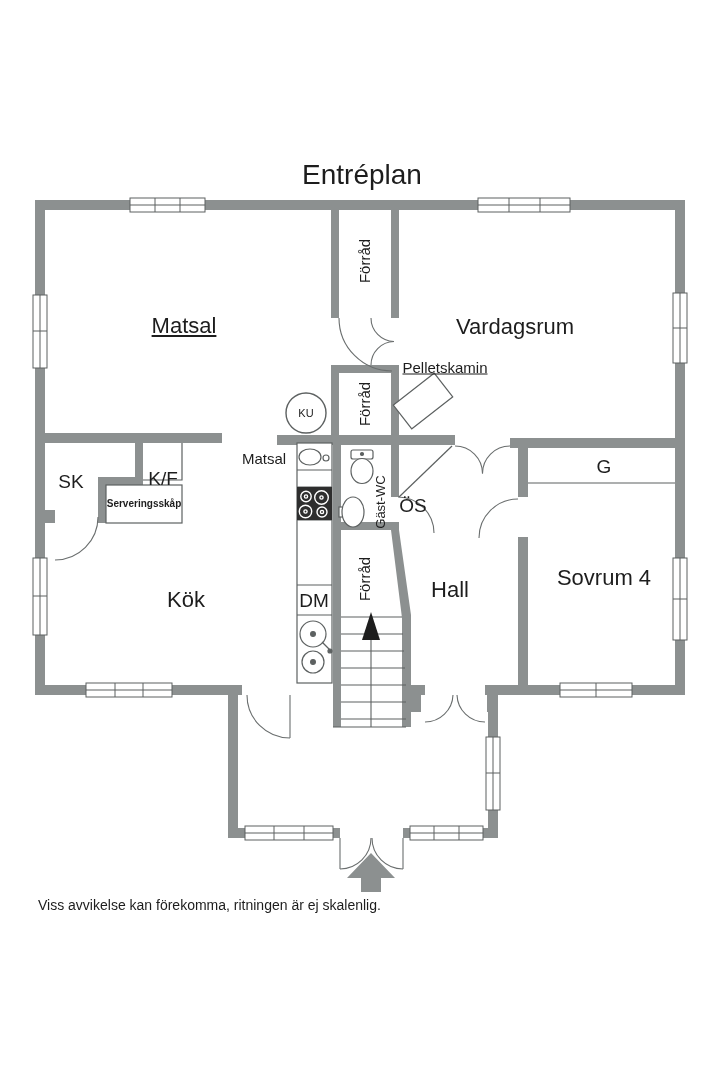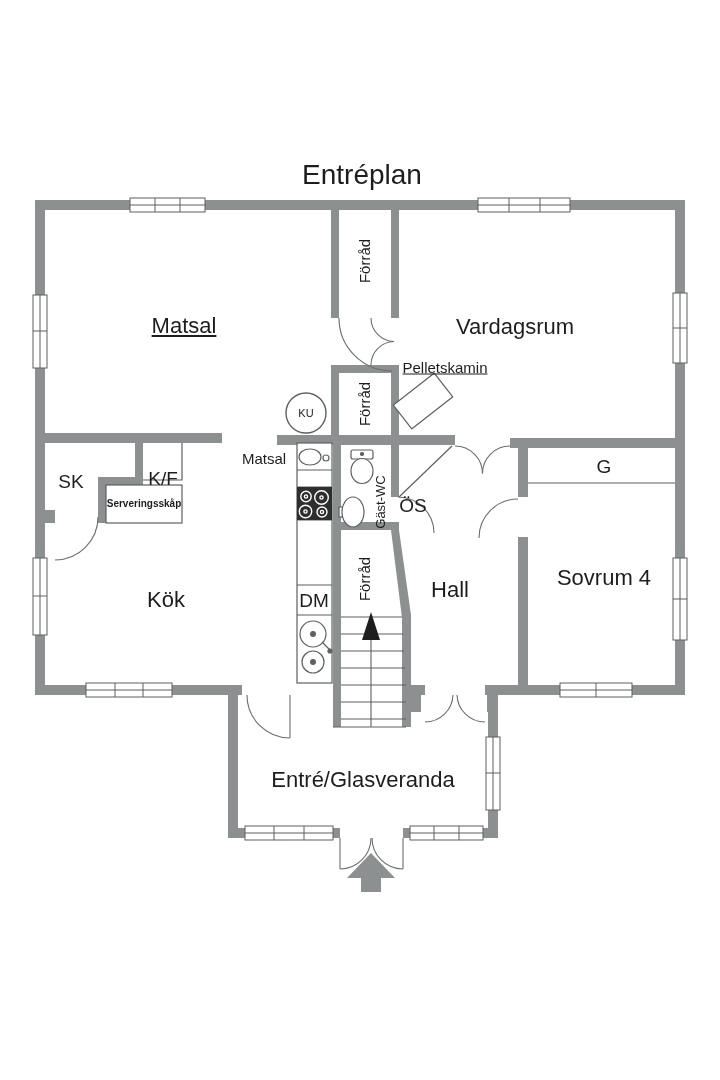--- a/index.html
+++ b/index.html
@@ -247,7 +247,7 @@
 
 <div class="lbl room" style="left:184px;top:326px;text-decoration:underline;">Matsal</div>
 <div class="lbl room" style="left:515px;top:327px;">Vardagsrum</div>
-<div class="lbl room" style="left:166px;top:600px;text-align:center;">Kök</div>
+<div class="lbl room" style="left:186px;top:600px;text-align:center;">Kök</div>
 <div class="lbl room" style="left:450px;top:590px;">Hall</div>
 <div class="lbl room" style="left:604px;top:578px;">Sovrum 4</div>
 <div class="lbl room" style="left:363px;top:780px;">Entré/Glasveranda</div>

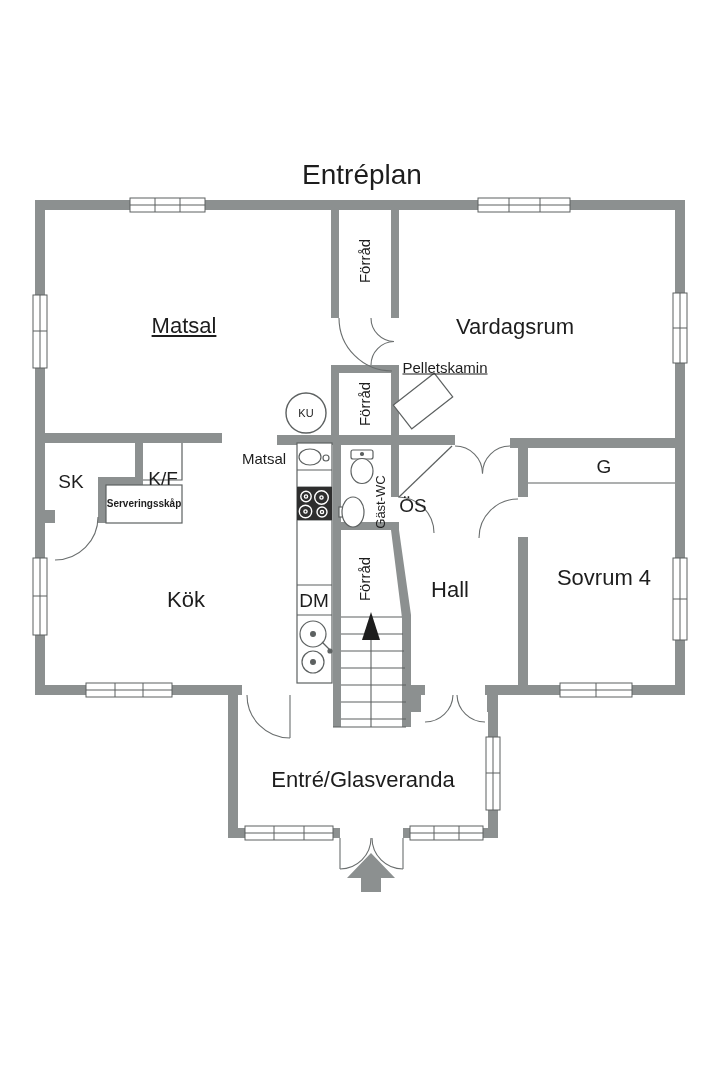--- a/index.html
+++ b/index.html
@@ -250,7 +250,6 @@
 <div class="lbl room" style="left:186px;top:600px;text-align:center;">Kök</div>
 <div class="lbl room" style="left:450px;top:590px;">Hall</div>
 <div class="lbl room" style="left:604px;top:578px;">Sovrum 4</div>
-<div class="lbl room" style="left:363px;top:780px;">Entré/Glasveranda</div>
 
 <div class="lbl small vert" style="left:364px;top:261px;">Förråd</div>
 <div class="lbl small vert" style="left:364px;top:404px;">Förråd</div>

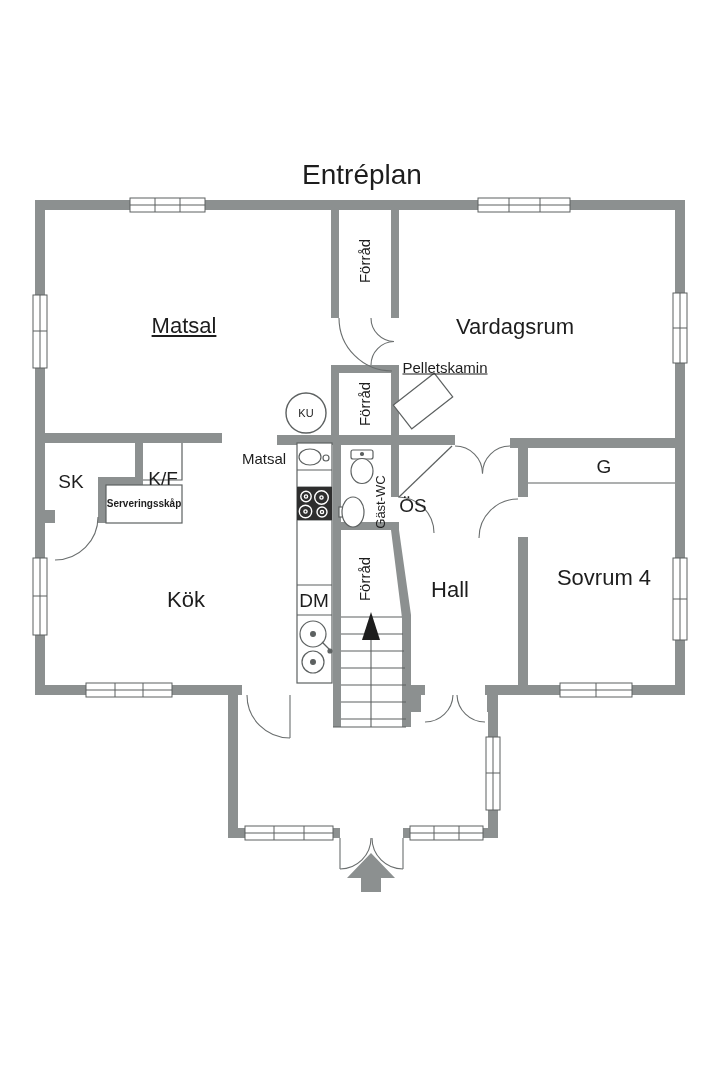--- a/index.html
+++ b/index.html
@@ -266,6 +266,7 @@
 <div class="lbl small" style="left:445px;top:367px;text-decoration:underline;">Pelletskamin</div>
 <div class="lbl mid" style="left:314px;top:600px;">DM</div>
 
+<div class="lbl foot">Viss avvikelse kan förekomma, ritningen är ej skalenlig.</div>
 
 </div>
 

